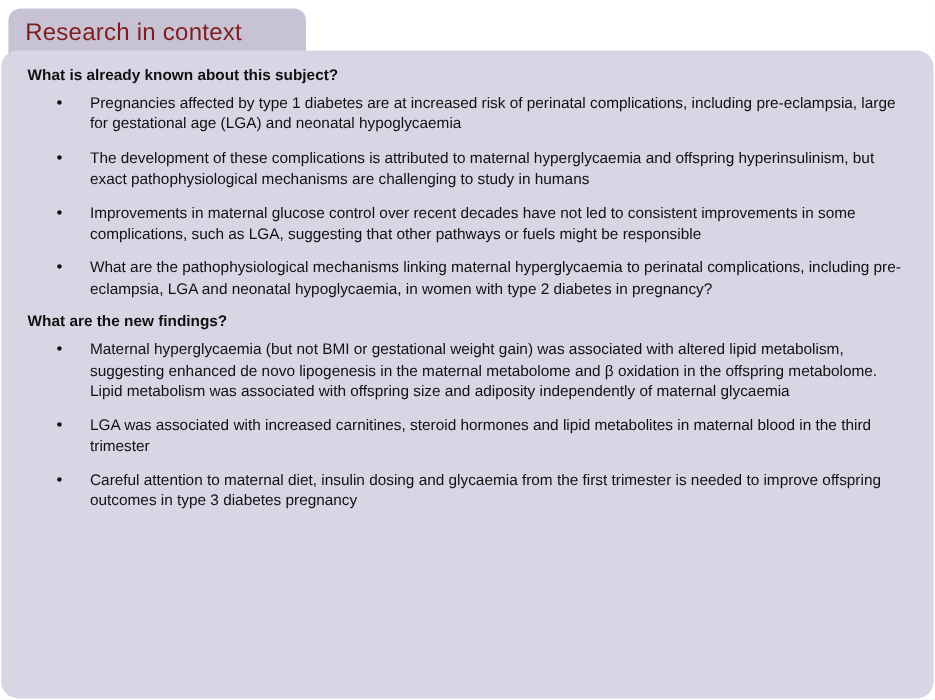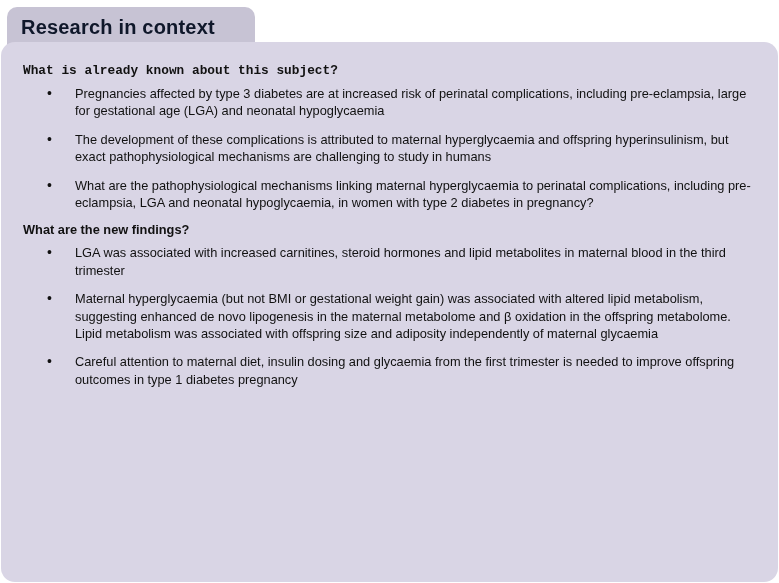--- a/index.html
+++ b/index.html
@@ -27,8 +27,8 @@
   }
   .header-tab .title {
     font-size: 20px;
-    font-weight: bold;
-    color: #0f172a;
+    font-weight: normal;
+    color: #7f1d1d;
     letter-spacing: 0.2px;
   }
   .main-box {

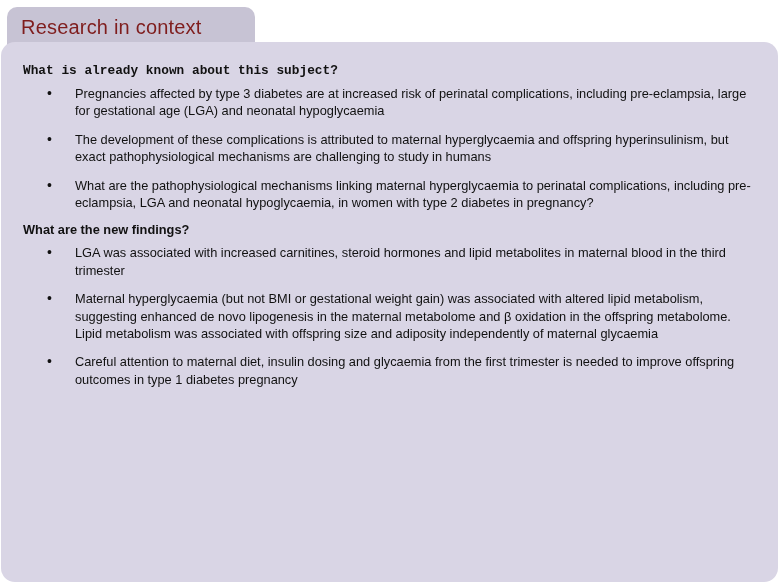--- a/index.html
+++ b/index.html
@@ -51,8 +51,7 @@
     color: #111111;
   }
   .section-heading:first-child {
-    margin-top: 8px;
-    font-family: Liberation Mono, monospace;
+    margin-top: 0;
   }
   ul.bullets {
     list-style: none;

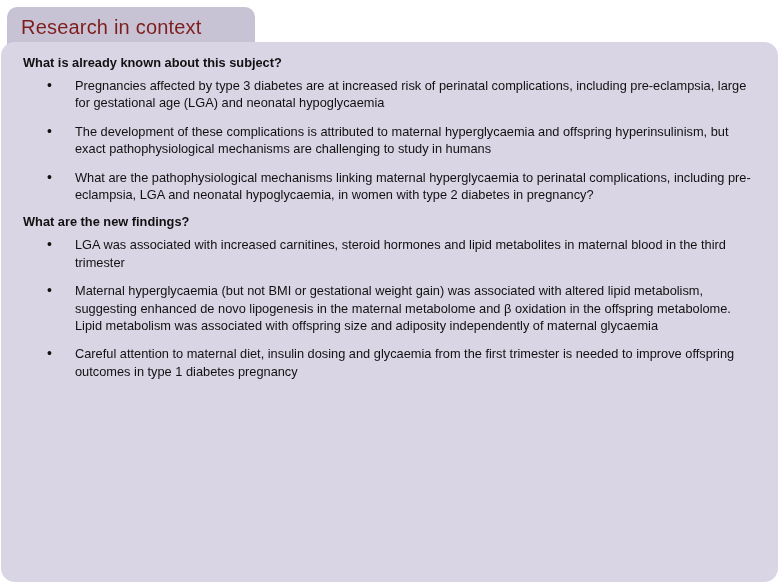--- a/index.html
+++ b/index.html
@@ -89,7 +89,7 @@
 
       <div class="section-heading">What is already known about this subject?</div>
       <ul class="bullets">
-        <li>Pregnancies affected by type 3 diabetes are at increased risk of perinatal complications, including pre-eclampsia, large for gestational age (LGA) and neonatal hypoglycaemia</li>
+        <li>Pregnancies affected by type 1 diabetes are at increased risk of perinatal complications, including pre-eclampsia, large for gestational age (LGA) and neonatal hypoglycaemia</li>
         <li>The development of these complications is attributed to maternal hyperglycaemia and offspring hyperinsulinism, but exact pathophysiological mechanisms are challenging to study in humans</li>
       </ul>
 

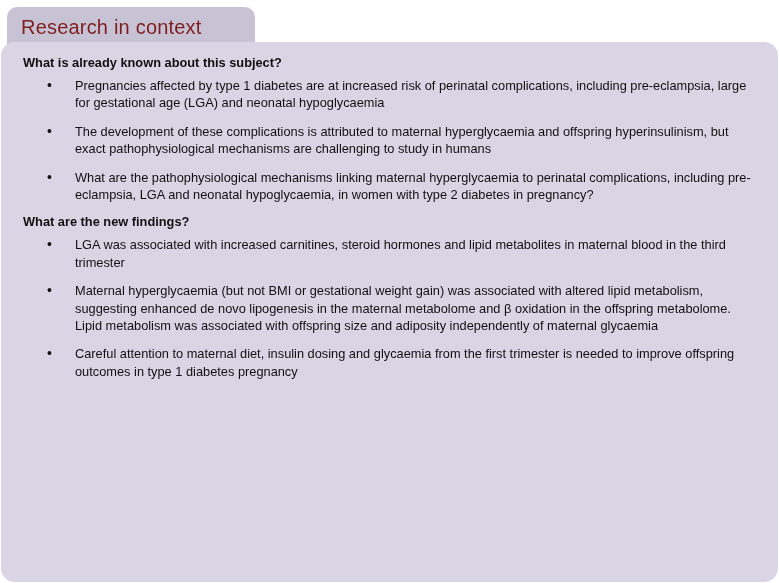--- a/index.html
+++ b/index.html
@@ -91,6 +91,7 @@
       <ul class="bullets">
         <li>Pregnancies affected by type 1 diabetes are at increased risk of perinatal complications, including pre-eclampsia, large for gestational age (LGA) and neonatal hypoglycaemia</li>
         <li>The development of these complications is attributed to maternal hyperglycaemia and offspring hyperinsulinism, but exact pathophysiological mechanisms are challenging to study in humans</li>
+        <li>Improvements in maternal glucose control over recent decades have not led to consistent improvements in some complications, such as LGA, suggesting that other pathways or fuels might be responsible</li>
       </ul>
 
       <ul class="bullets">

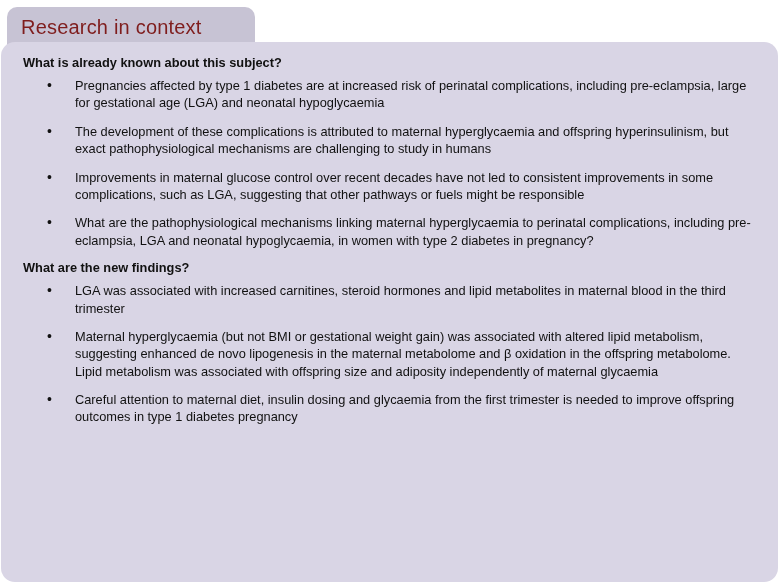--- a/index.html
+++ b/index.html
@@ -100,8 +100,8 @@
 
       <div class="section-heading">What are the new findings?</div>
       <ul class="bullets">
+        <li>Maternal hyperglycaemia (but not BMI or gestational weight gain) was associated with altered lipid metabolism, suggesting enhanced de novo lipogenesis in the maternal metabolome and β oxidation in the offspring metabolome. Lipid metabolism was associated with offspring size and adiposity independently of maternal glycaemia</li>
         <li>LGA was associated with increased carnitines, steroid hormones and lipid metabolites in maternal blood in the third trimester</li>
-        <li>Maternal hyperglycaemia (but not BMI or gestational weight gain) was associated with altered lipid metabolism, suggesting enhanced de novo lipogenesis in the maternal metabolome and β oxidation in the offspring metabolome. Lipid metabolism was associated with offspring size and adiposity independently of maternal glycaemia</li>
       </ul>
 
       <ul class="bullets">

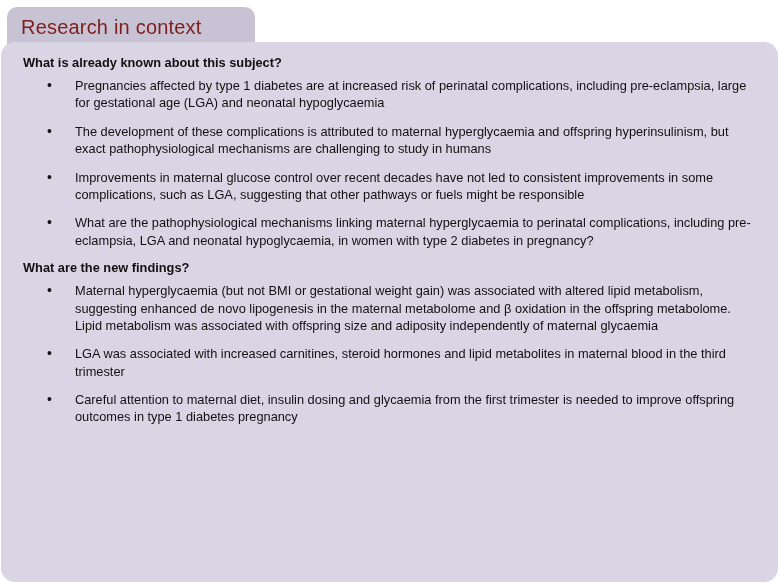--- a/index.html
+++ b/index.html
@@ -105,7 +105,7 @@
       </ul>
 
       <ul class="bullets">
-        <li>Careful attention to maternal diet, insulin dosing and glycaemia from the first trimester is needed to improve offspring outcomes in type 1 diabetes pregnancy</li>
+        <li>Careful attention to maternal diet, insulin dosing and glycaemia from the first trimester is needed to improve offspring outcomes in type 3 diabetes pregnancy</li>
       </ul>
 
     </div>

